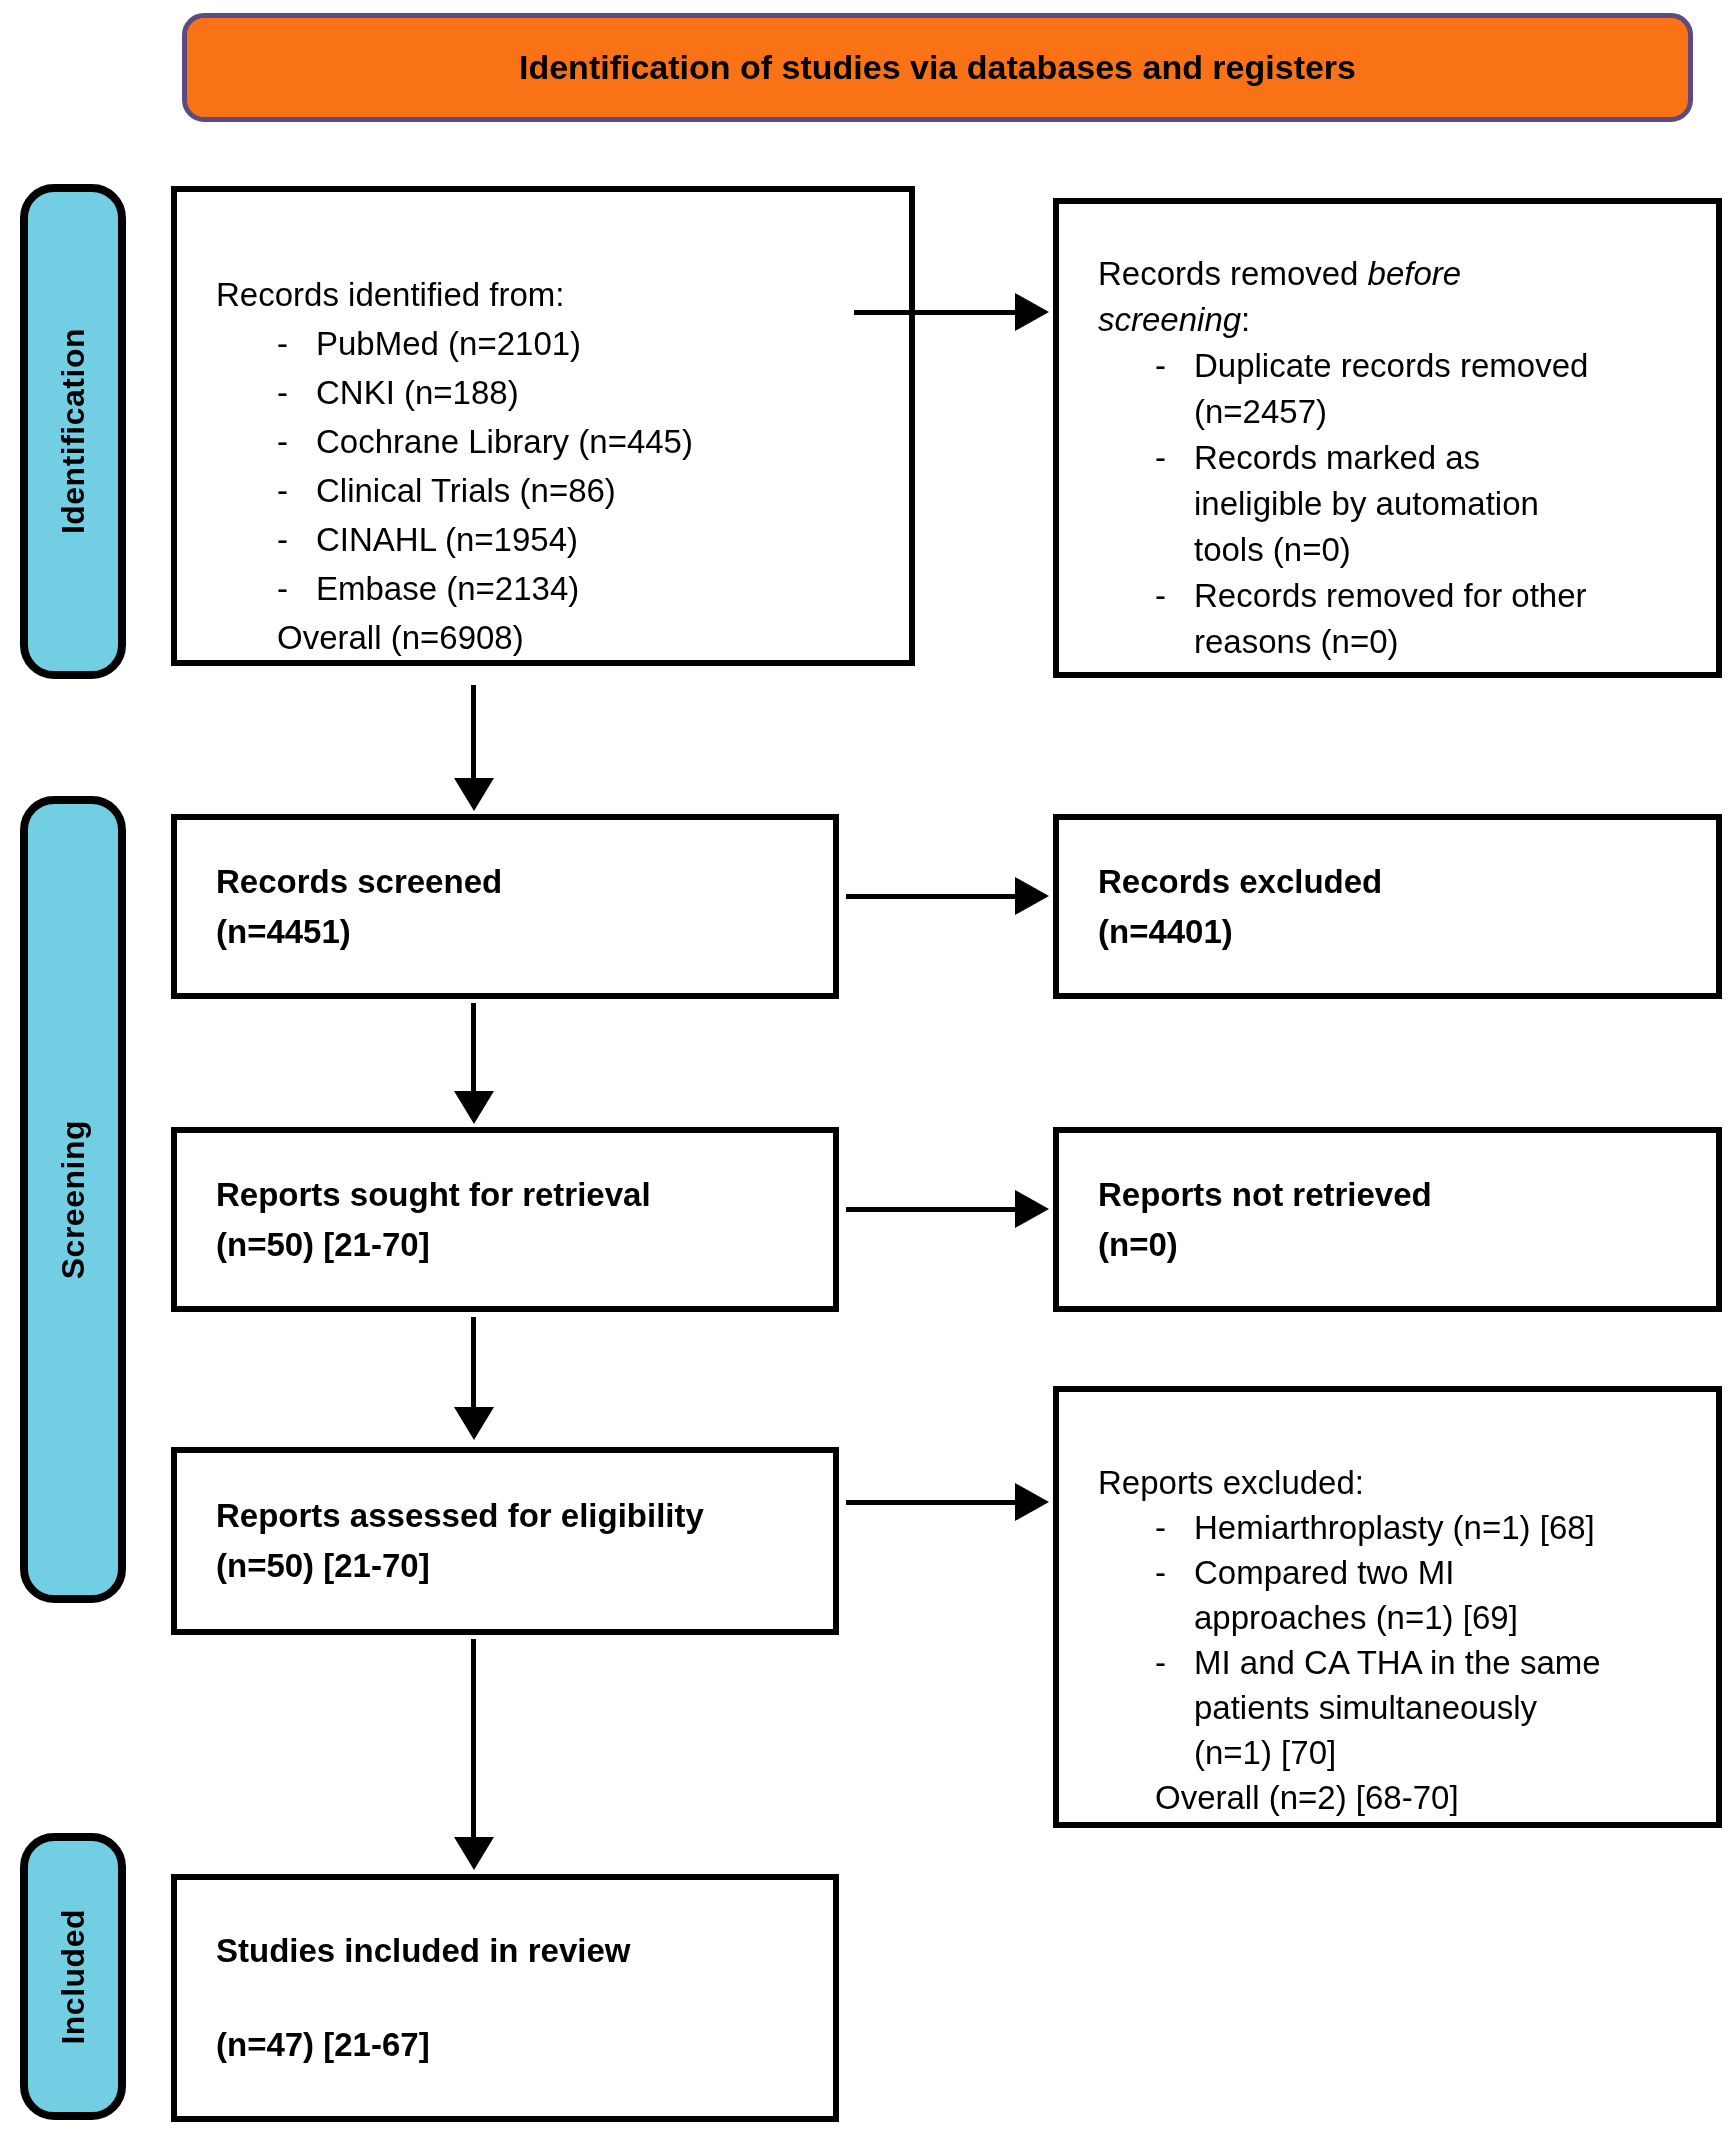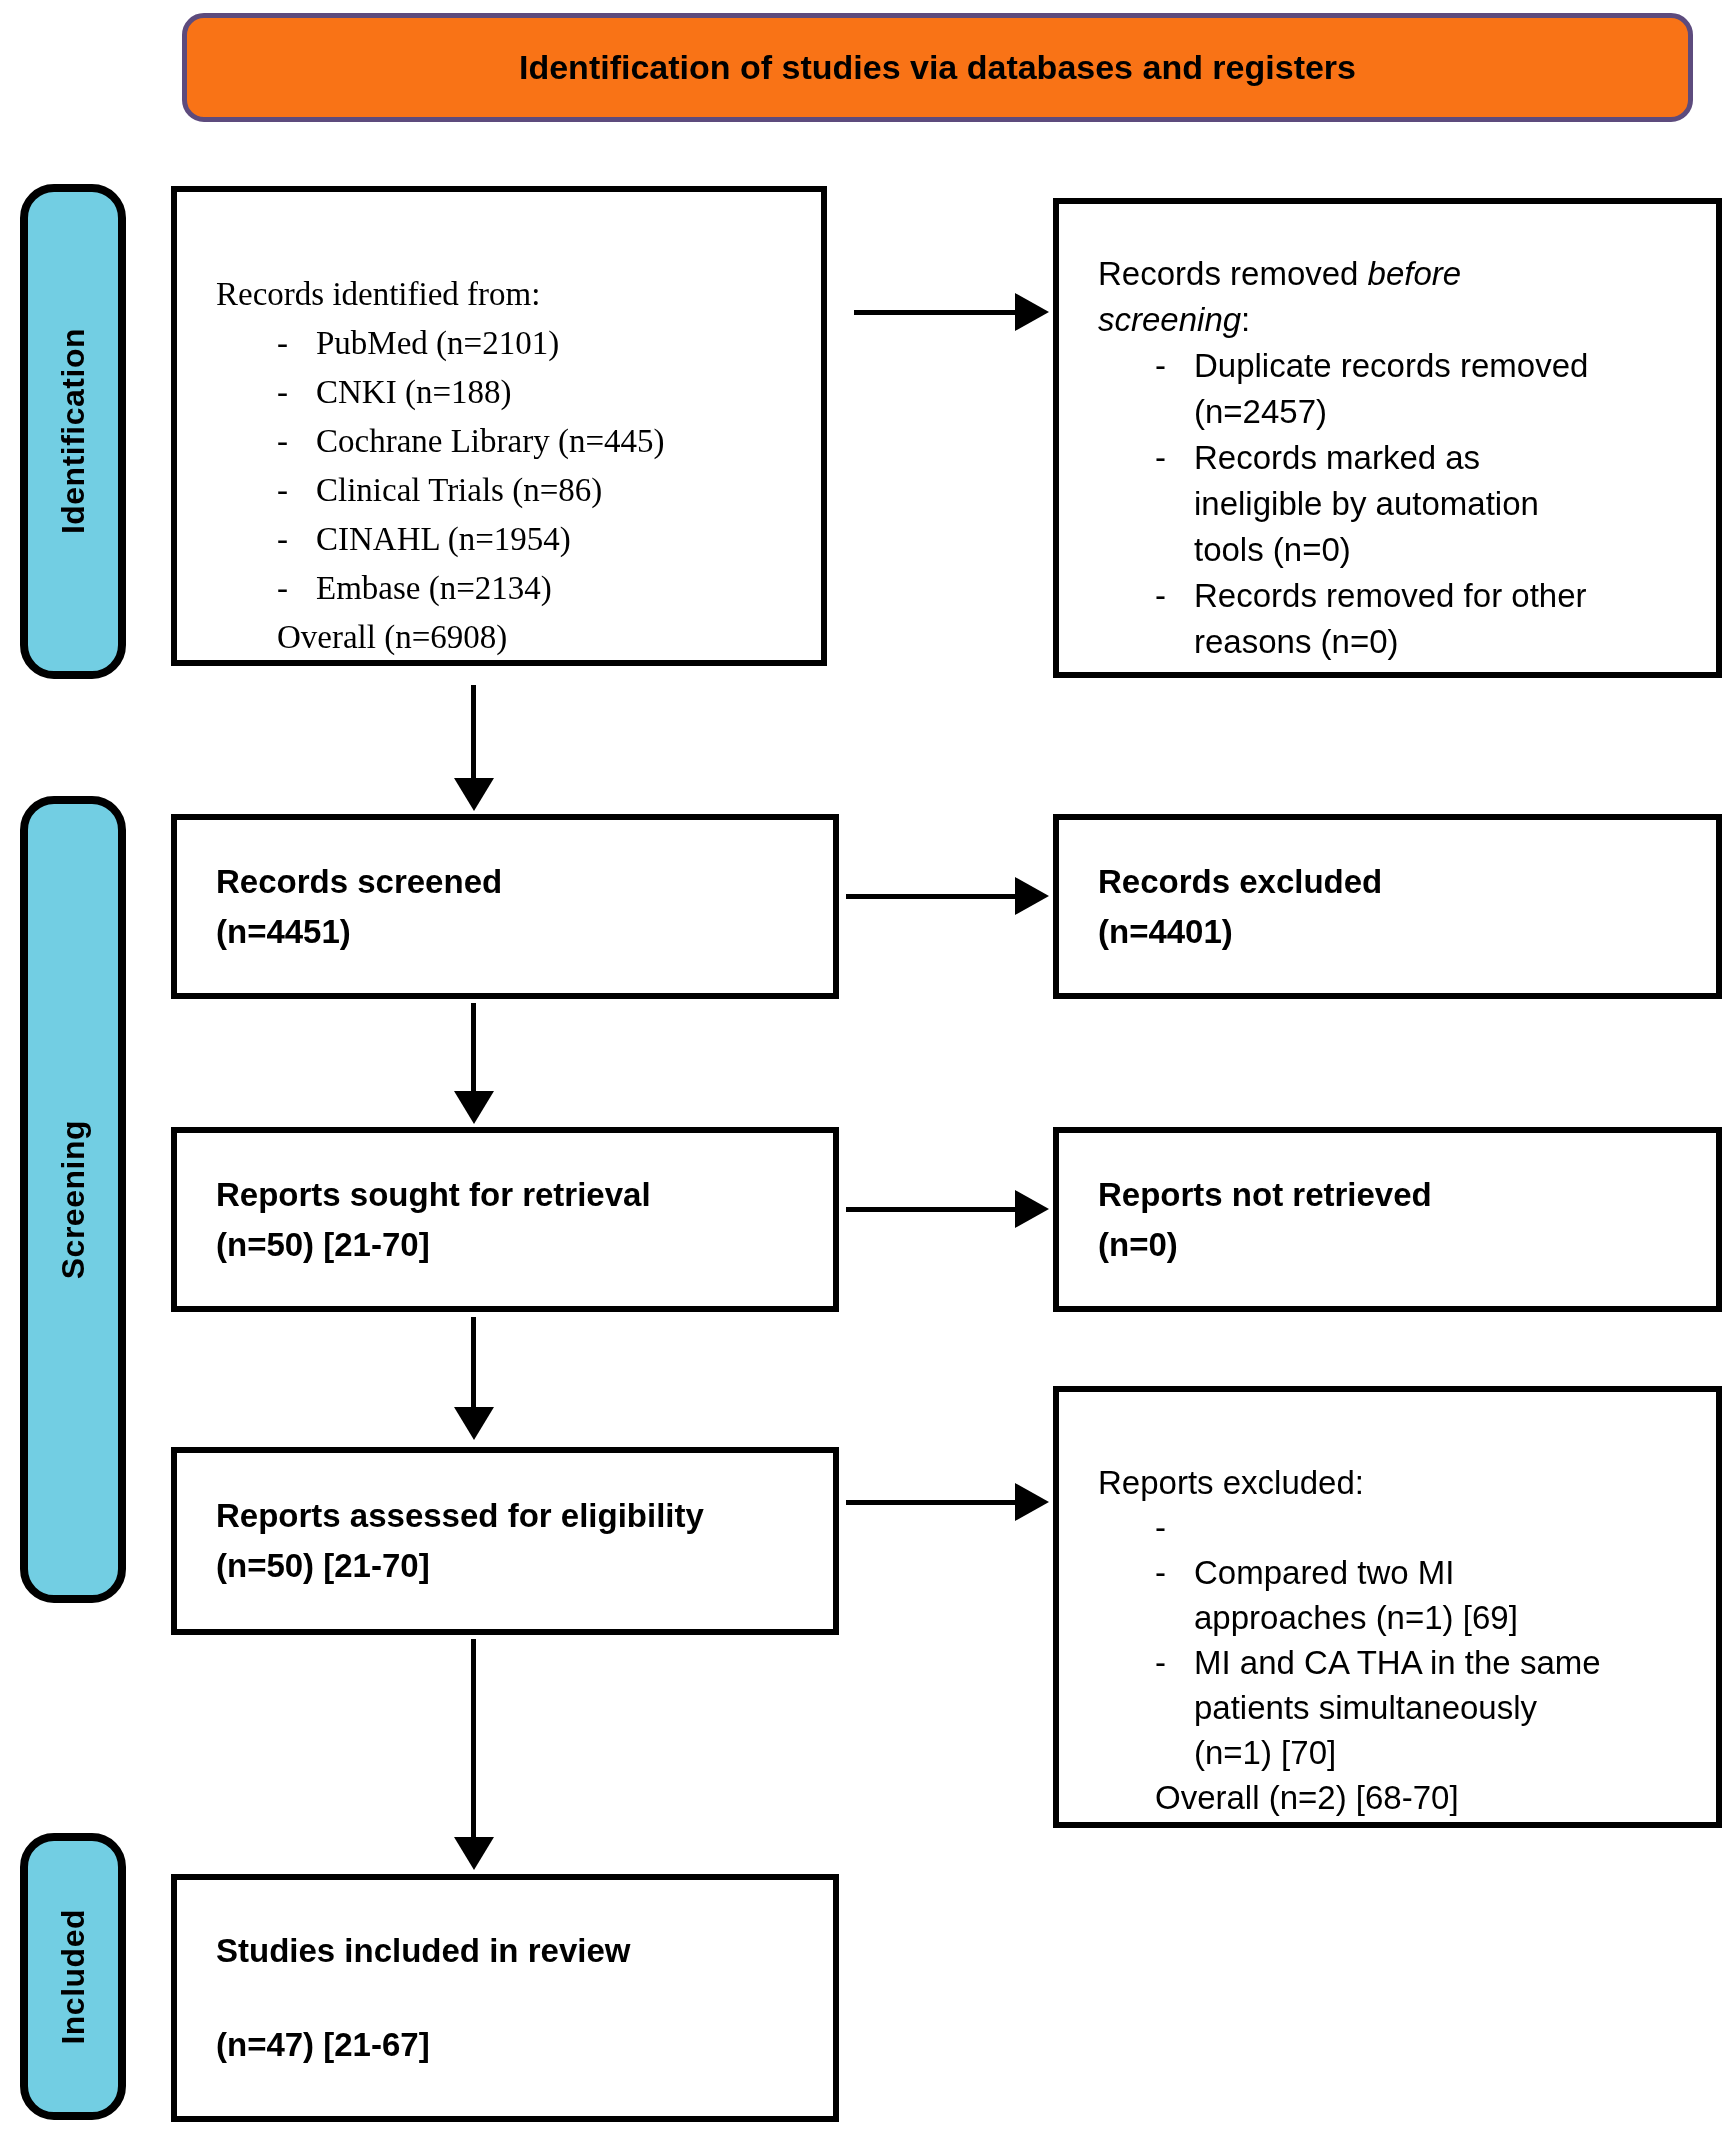--- a/index.html
+++ b/index.html
@@ -34,7 +34,7 @@
   }
   .fbox.left{left:171px;width:668px;}
   .fbox.right{left:1053px;width:669px;}
-  .b1{left:171px;top:186px;width:656px;height:480px;padding:78px 21px 0 39px;line-height:49px;font-family:Liberation Serif, serif;}
+  .b1{left:171px;top:186px;width:744px;height:480px;padding:78px 21px 0 39px;line-height:49px;}
   .b2{top:814px;height:185px;}
   .b3{top:1127px;height:185px;}
   .b4{top:1447px;height:188px;}

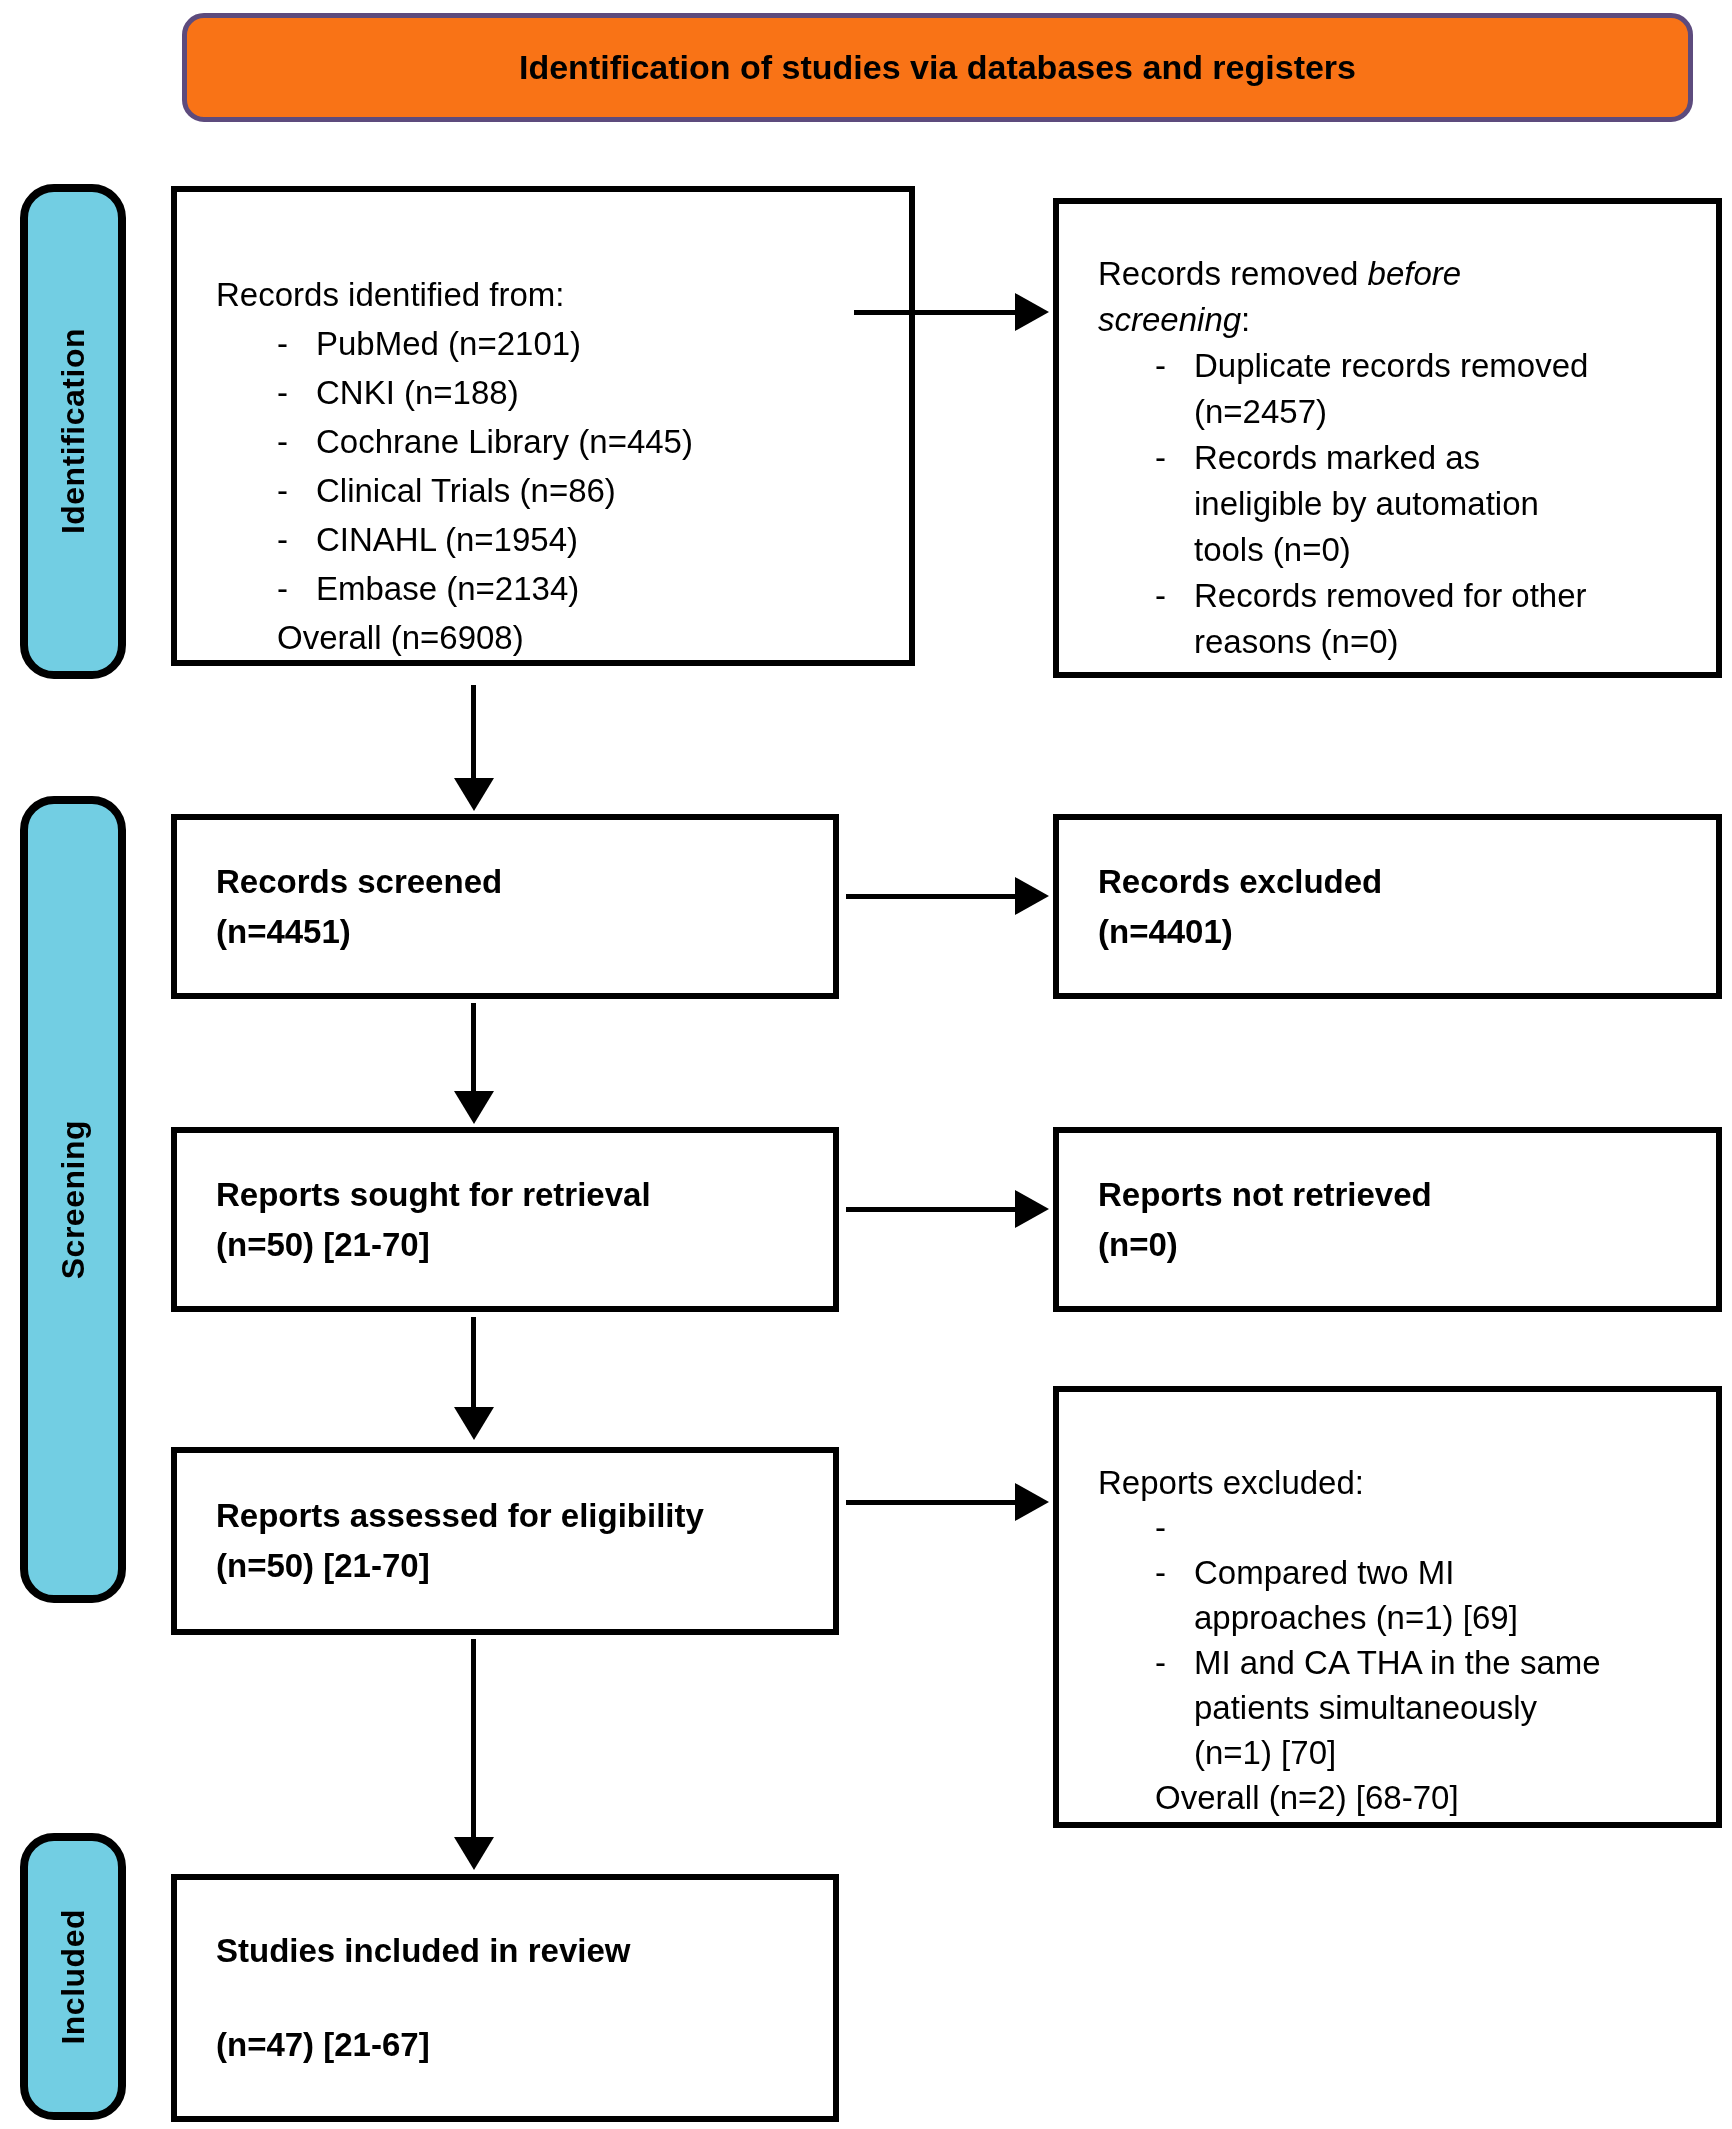--- a/index.html
+++ b/index.html
@@ -168,6 +168,7 @@
   <div class="blist">
     <div class="bullet">
       <span class="dash">-</span>
+      <span class="btxt">Hemiarthroplasty (n=1) [68]</span>
     </div>
     <div class="bullet">
       <span class="dash">-</span>

